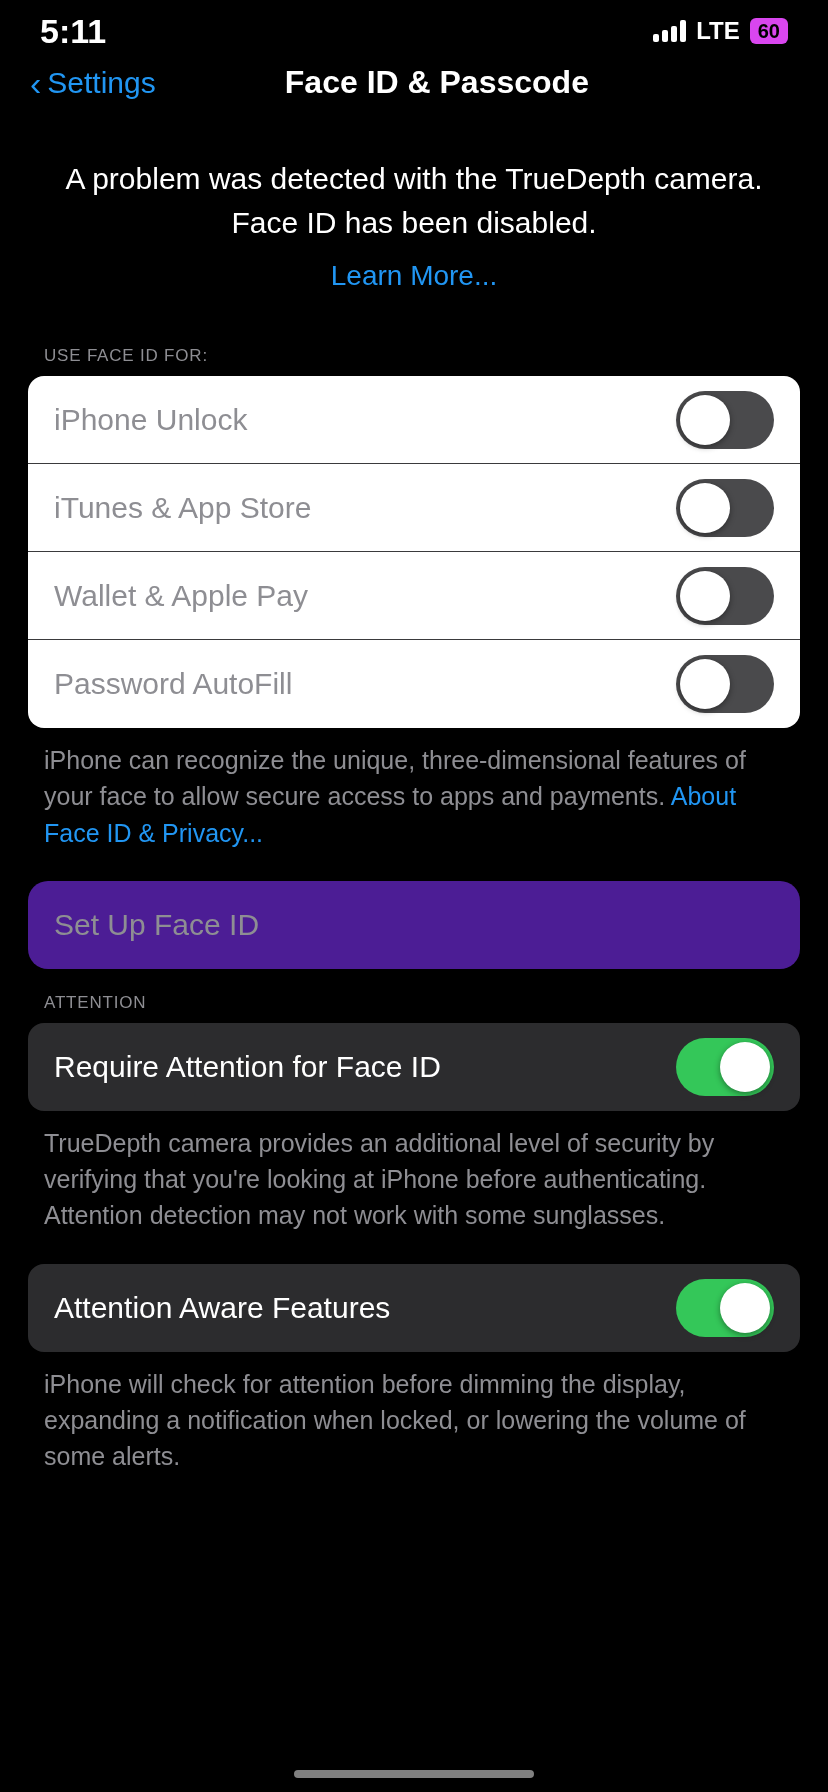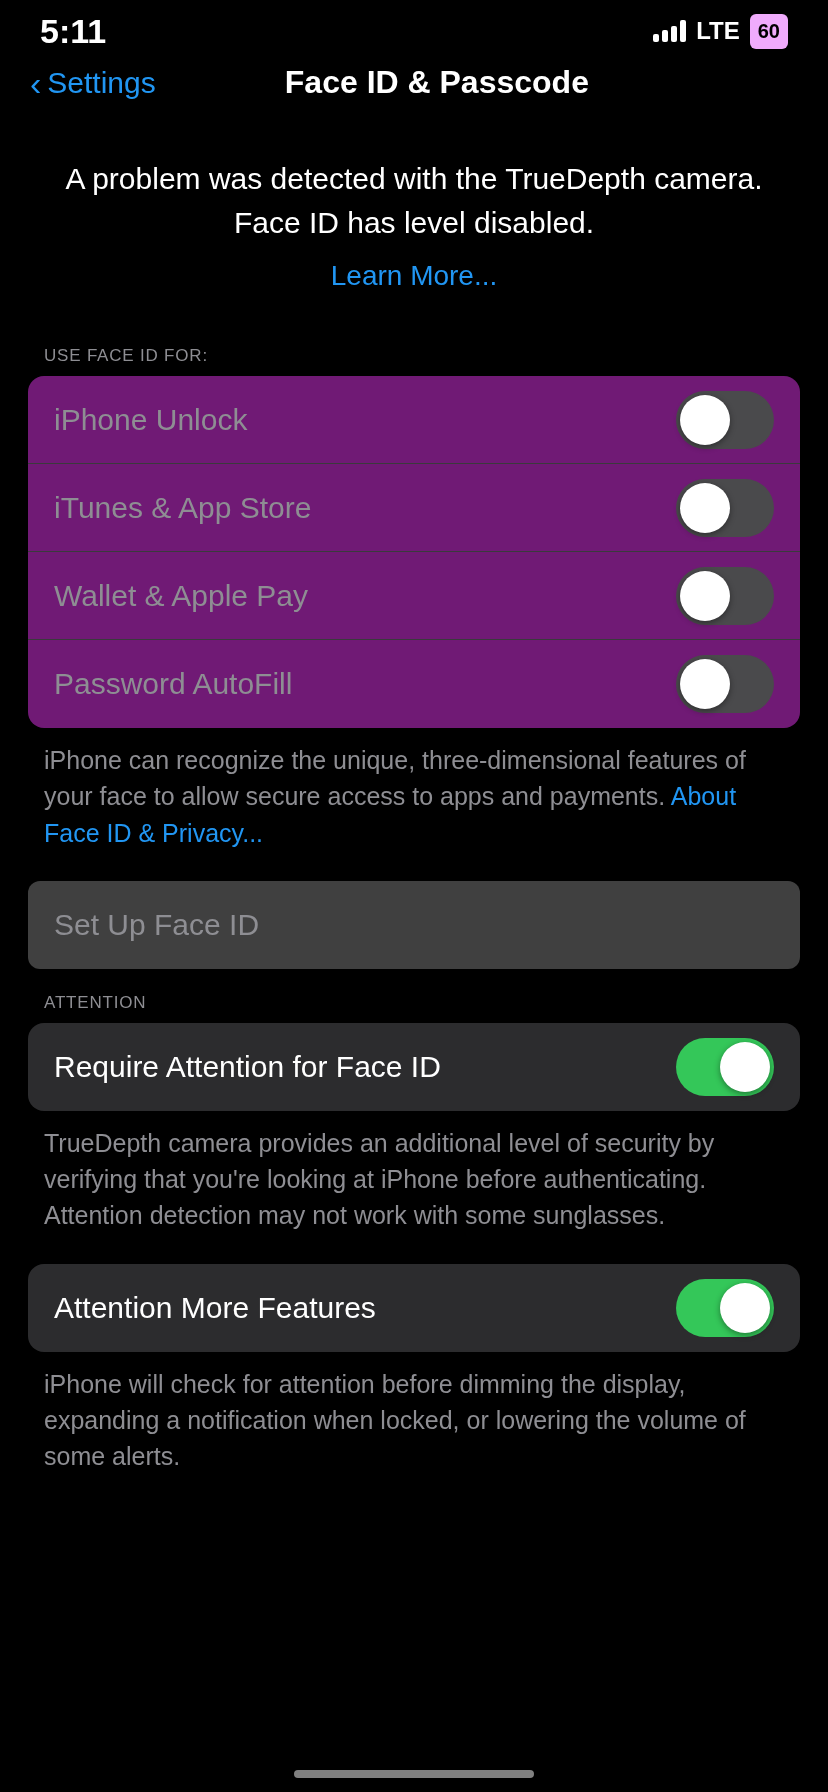--- a/index.html
+++ b/index.html
@@ -57,10 +57,10 @@
     .battery-container {
       display: flex;
       align-items: center;
-      background: #f0abfc;
+      background: #d946ef;
       border-radius: 6px;
       padding: 3px 8px;
-      height: 35px;
+      height: 26px;
     }
 
     .battery-text {

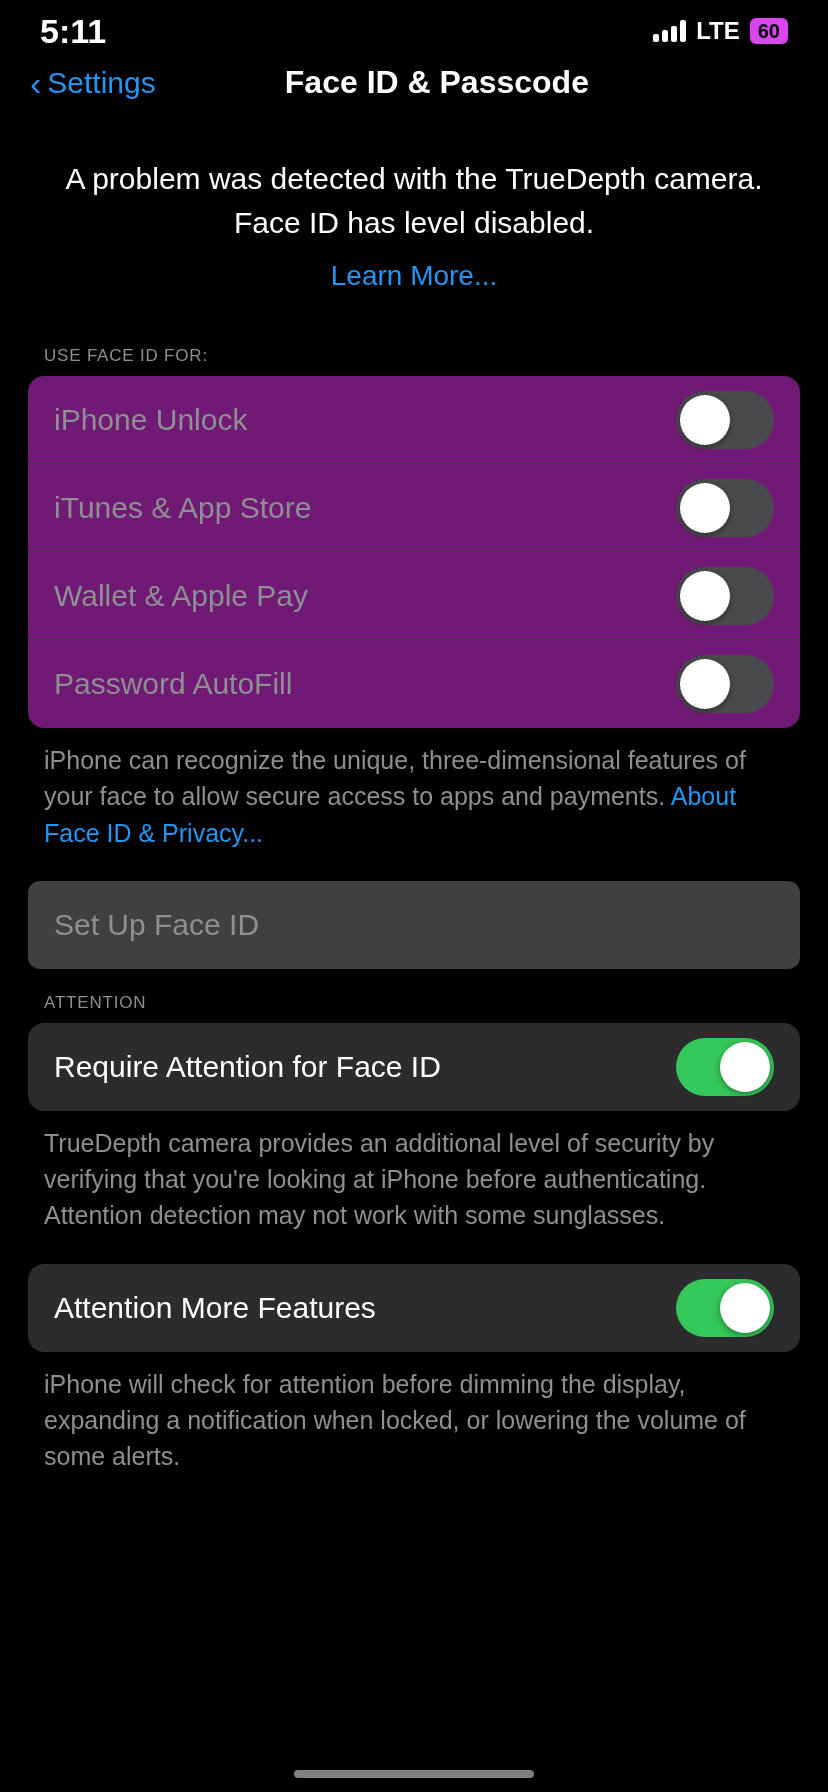--- a/index.html
+++ b/index.html
@@ -277,7 +277,7 @@
 </div>
 
 <div class="warning-section">
-  <p class="warning-text">A problem was detected with the TrueDepth camera. Face ID has level disabled.</p>
+  <p class="warning-text">A problem was detected with the TrueDepth camera. Face ID has been disabled.</p>
   <span class="learn-more-link">Learn More...</span>
 </div>
 

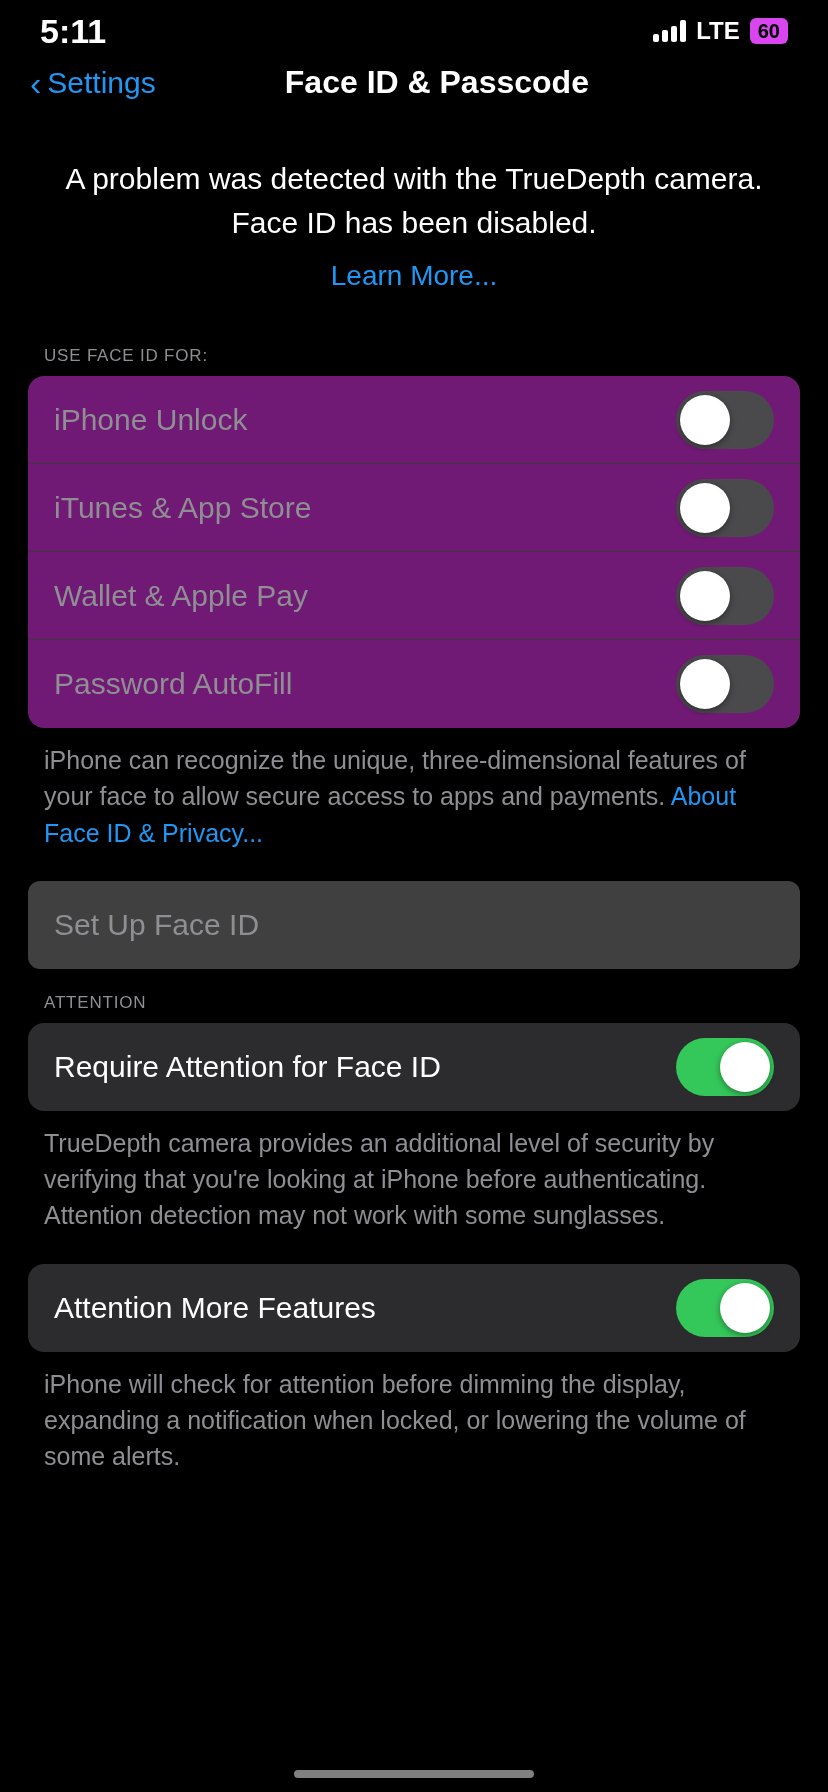--- a/index.html
+++ b/index.html
@@ -134,7 +134,7 @@
 
     
     .settings-group {
-      background: #701a75;
+      background: #ffffff;
       border-radius: 16px;
       margin: 0 28px;
       overflow: hidden;

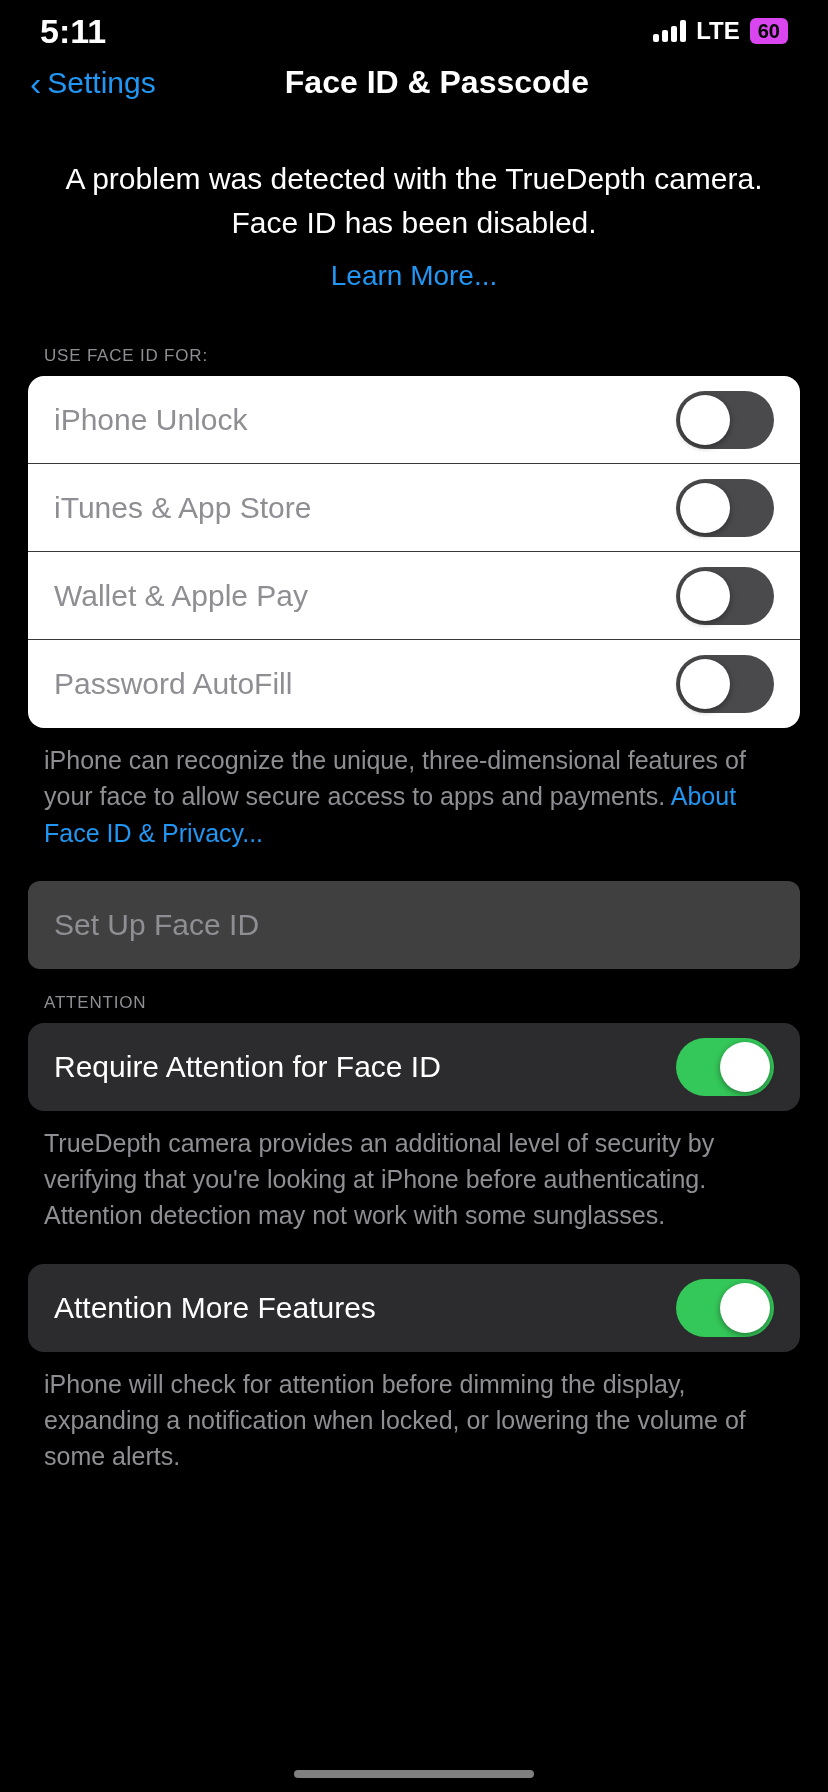--- a/index.html
+++ b/index.html
@@ -213,8 +213,8 @@
 
     
     .setup-button-group {
-      background: #404040;
-      border-radius: 12px;
+      background: #4c1d95;
+      border-radius: 20px;
       margin: 0 28px;
     }
 

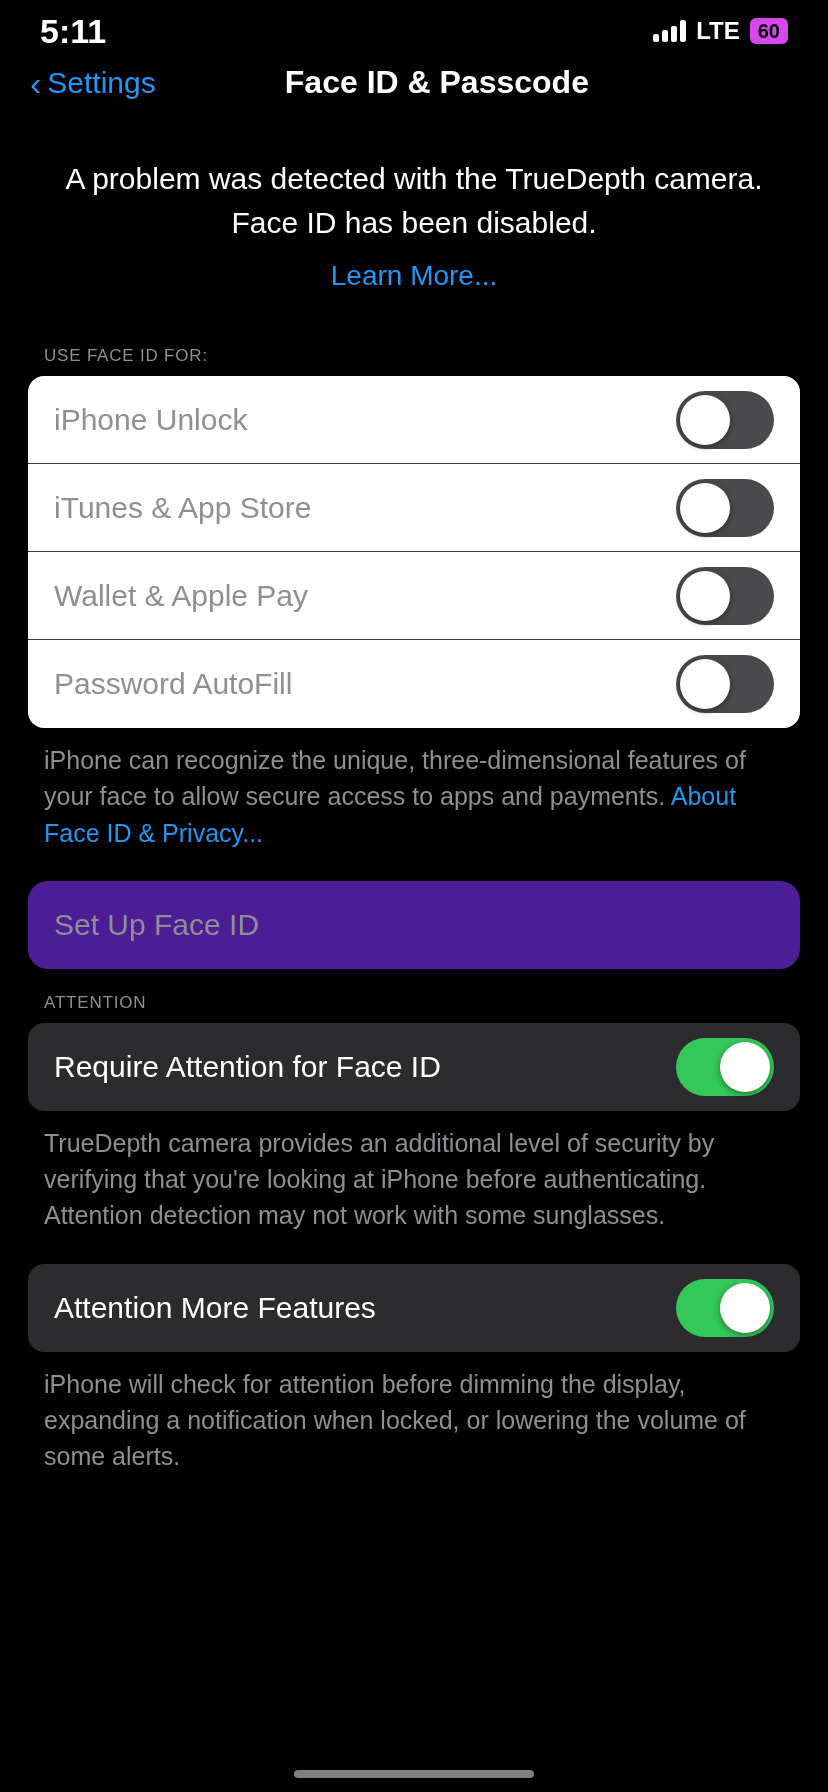--- a/index.html
+++ b/index.html
@@ -343,7 +343,7 @@
 
 <div class="single-row-group">
   <div class="settings-row" style="border-bottom:none;">
-    <span class="settings-row-label white">Attention More Features</span>
+    <span class="settings-row-label white">Attention Aware Features</span>
     <div class="toggle on">
       <div class="toggle-knob"></div>
     </div>

